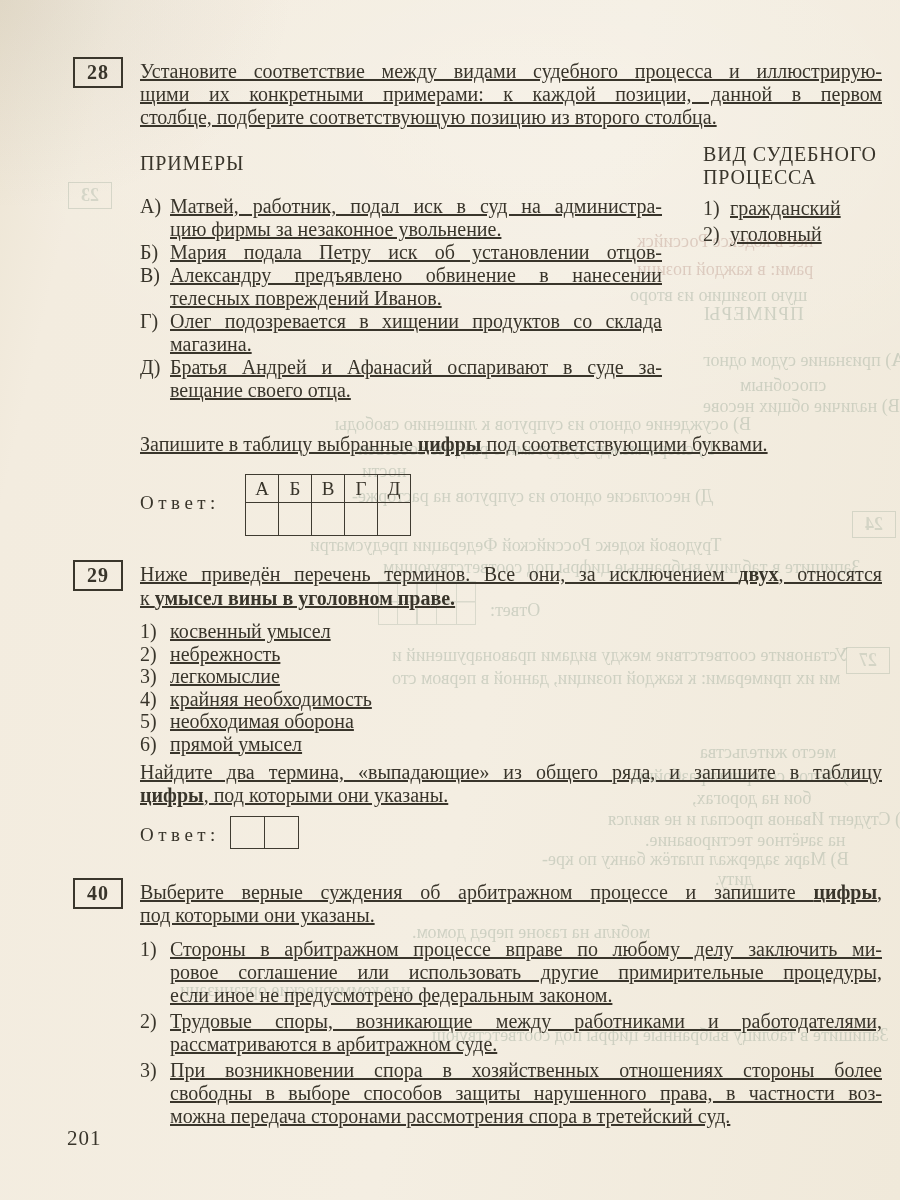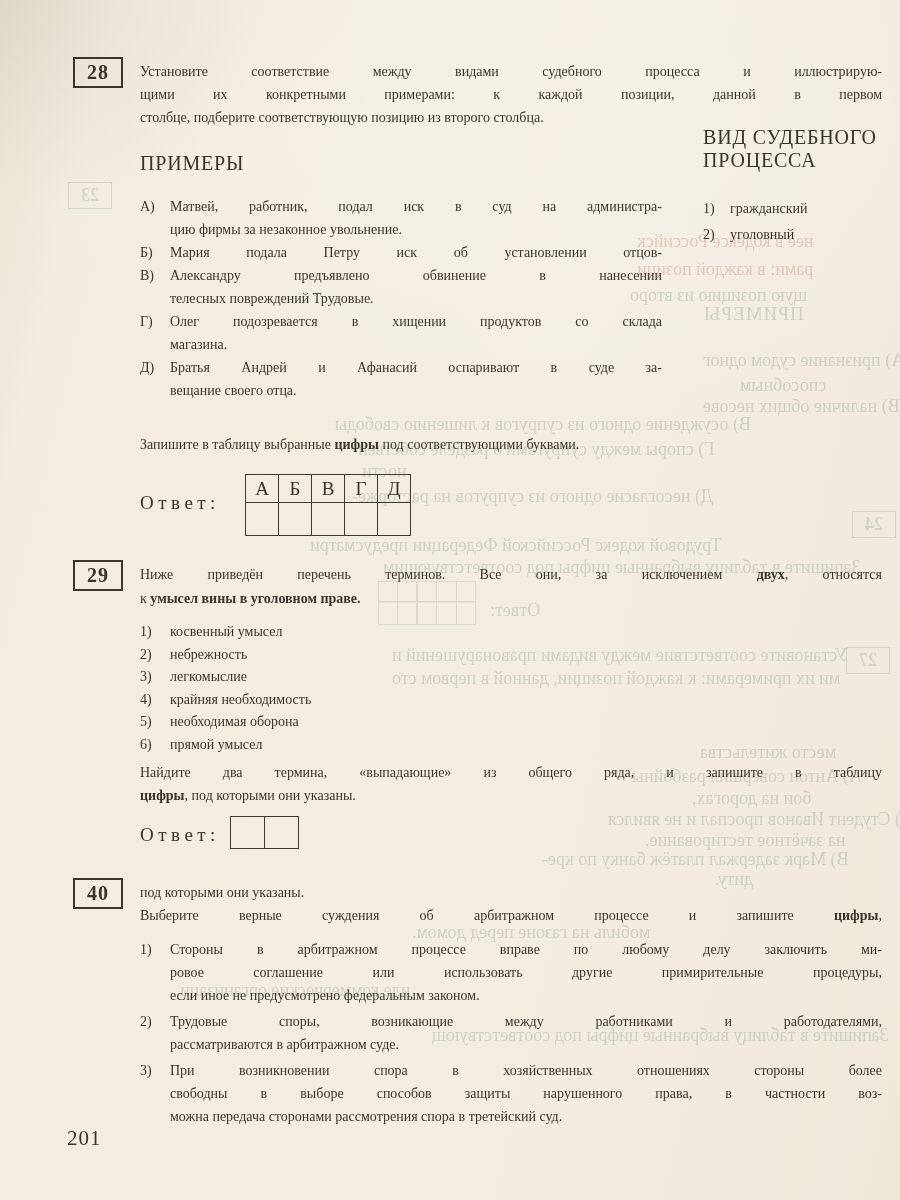--- a/index.html
+++ b/index.html
@@ -14,7 +14,7 @@
       linear-gradient(103deg,#ece4d3 0%,#f3ecdf 10%,#f4eee2 55%,#f0e9da 100%);
   }
   .abs{position:absolute;}
-  .txt{font-size:14px;line-height:23px;}
+  .txt{font-size:20px;line-height:23px;text-decoration:underline;}
   .line{height:23px;white-space:nowrap;}
   .wline{height:23px;}
   .jl{text-align:justify;text-align-last:justify;white-space:normal;}

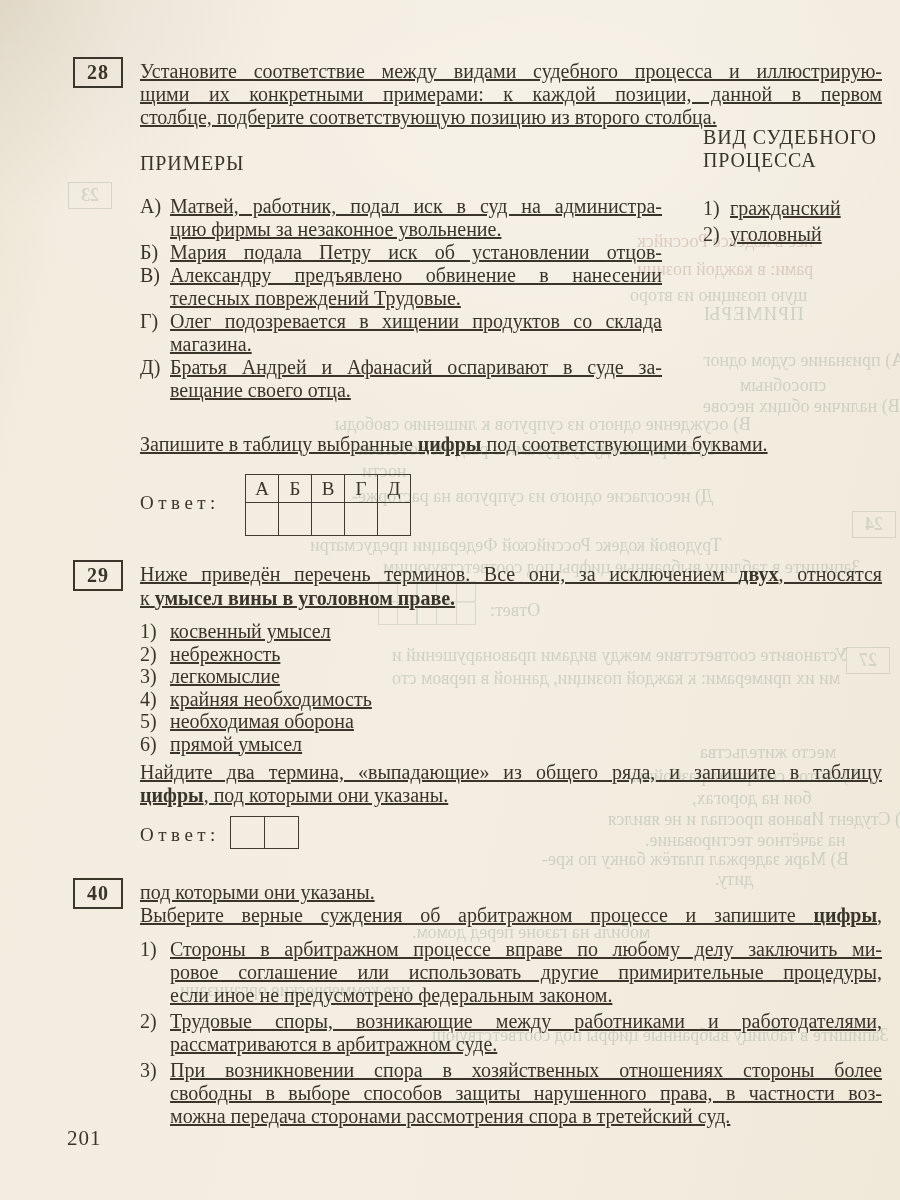--- a/index.html
+++ b/index.html
@@ -130,7 +130,7 @@
   </div>
 
   <div class="abs colhead" style="left:140px;top:152px">ПРИМЕРЫ</div>
-  <div class="abs colhead" style="left:703px;top:126px;width:180px">
+  <div class="abs colhead" style="left:703px;top:143px;width:180px">
     <div class="wline">ВИД СУДЕБНОГО</div>
     <div class="wline">ПРОЦЕССА</div>
   </div>

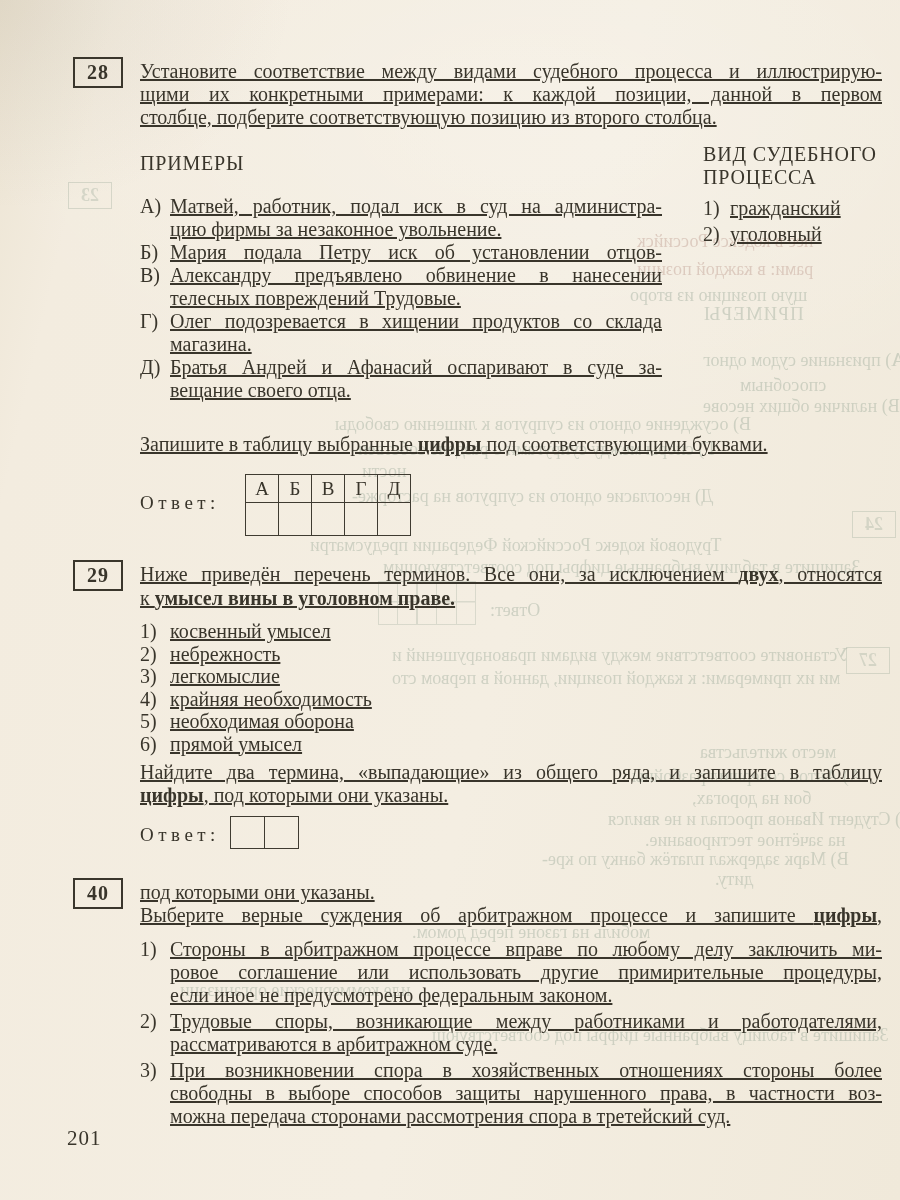--- a/index.html
+++ b/index.html
@@ -148,7 +148,7 @@
     <div class="hang">
       <span class="lbl">В)</span>
       <div class="wline jl">Александру предъявлено обвинение в нанесении</div>
-      <div class="wline">телесных повреждений Трудовые.</div>
+      <div class="wline">телесных повреждений Иванов.</div>
     </div>
     <div class="hang">
       <span class="lbl">Г)</span>

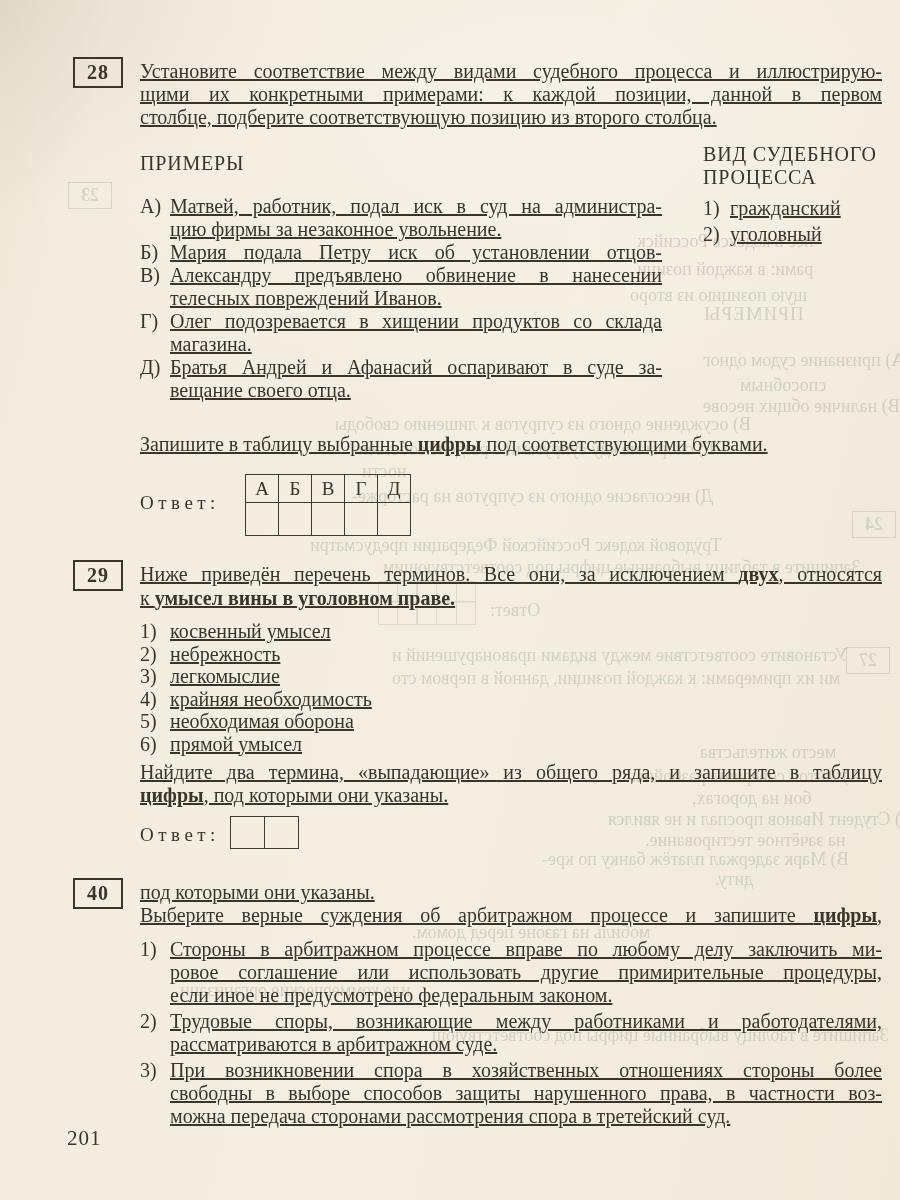--- a/index.html
+++ b/index.html
@@ -227,8 +227,8 @@
   <div class="abs qbox" style="left:73px;top:878px">40</div>
 
   <div class="abs txt" style="left:140px;top:881px;width:742px">
+    <div class="wline jl"><span>Выберите верные суждения об арбитражном процессе и запишите </span><b>цифры</b><span>,</span></div>
     <div class="wline">под которыми они указаны.</div>
-    <div class="wline jl"><span>Выберите верные суждения об арбитражном процессе и запишите </span><b>цифры</b><span>,</span></div>
   </div>
 
   <div class="abs txt" style="left:140px;top:938px;width:742px">

